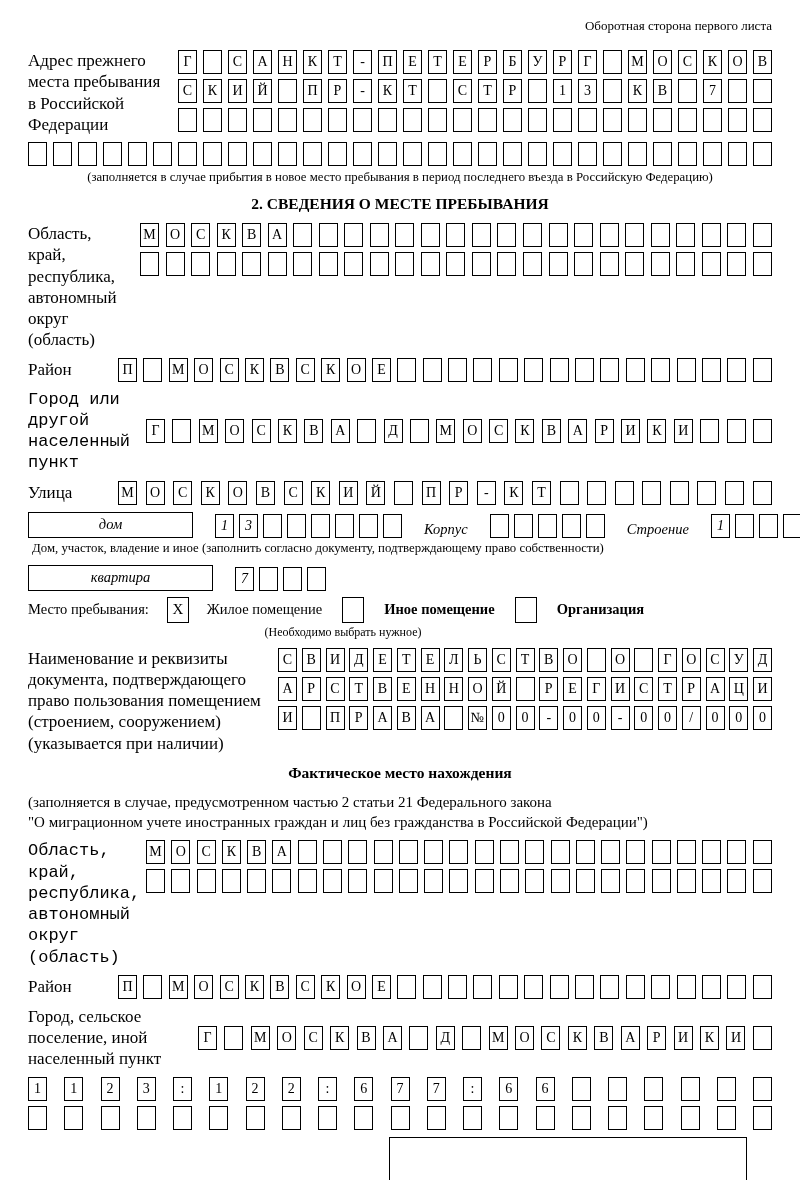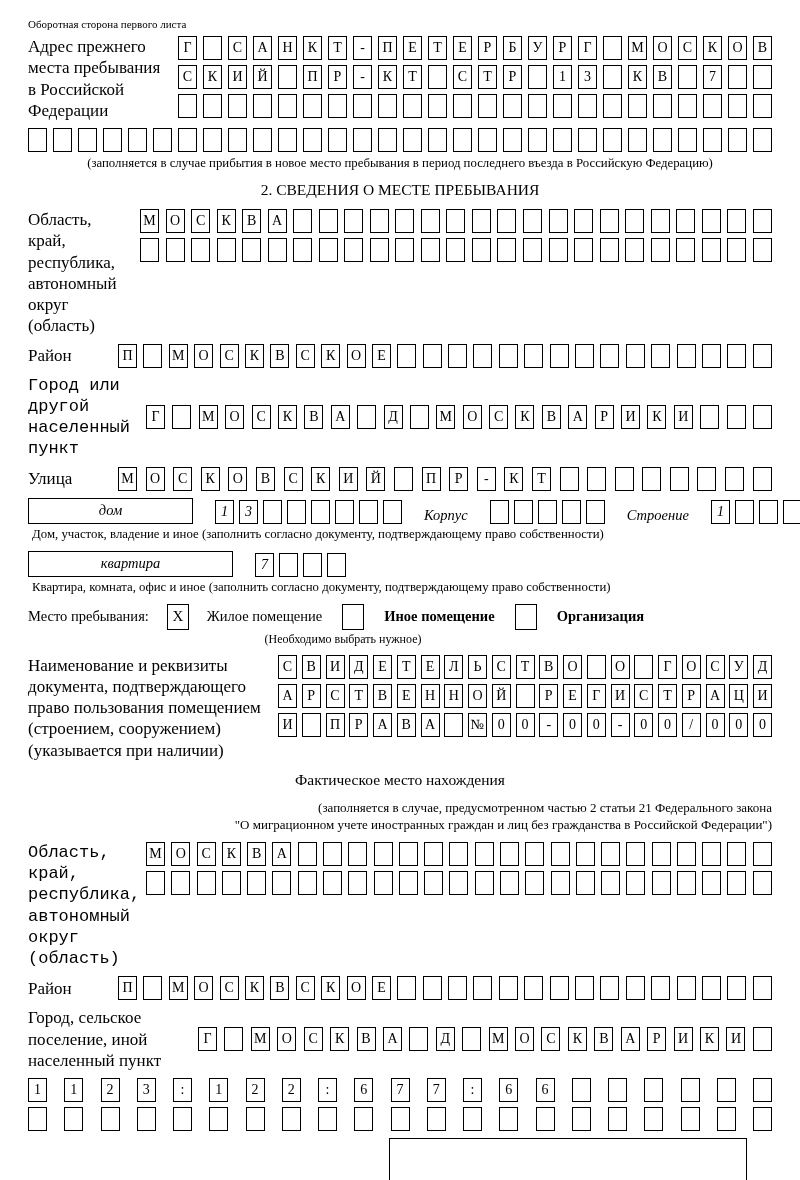--- a/index.html
+++ b/index.html
@@ -11,7 +11,7 @@
   }
   .page { padding:18px 28px 0 28px; }
 
-  .header-note { text-align:left; font-size:11px; margin-bottom:6px; }
+  .header-note { text-align:right; font-size:13px; margin-bottom:16px; }
 
   
   .rows { display:flex; flex-direction:column; gap:5px; flex:1 1 auto; min-width:0; }

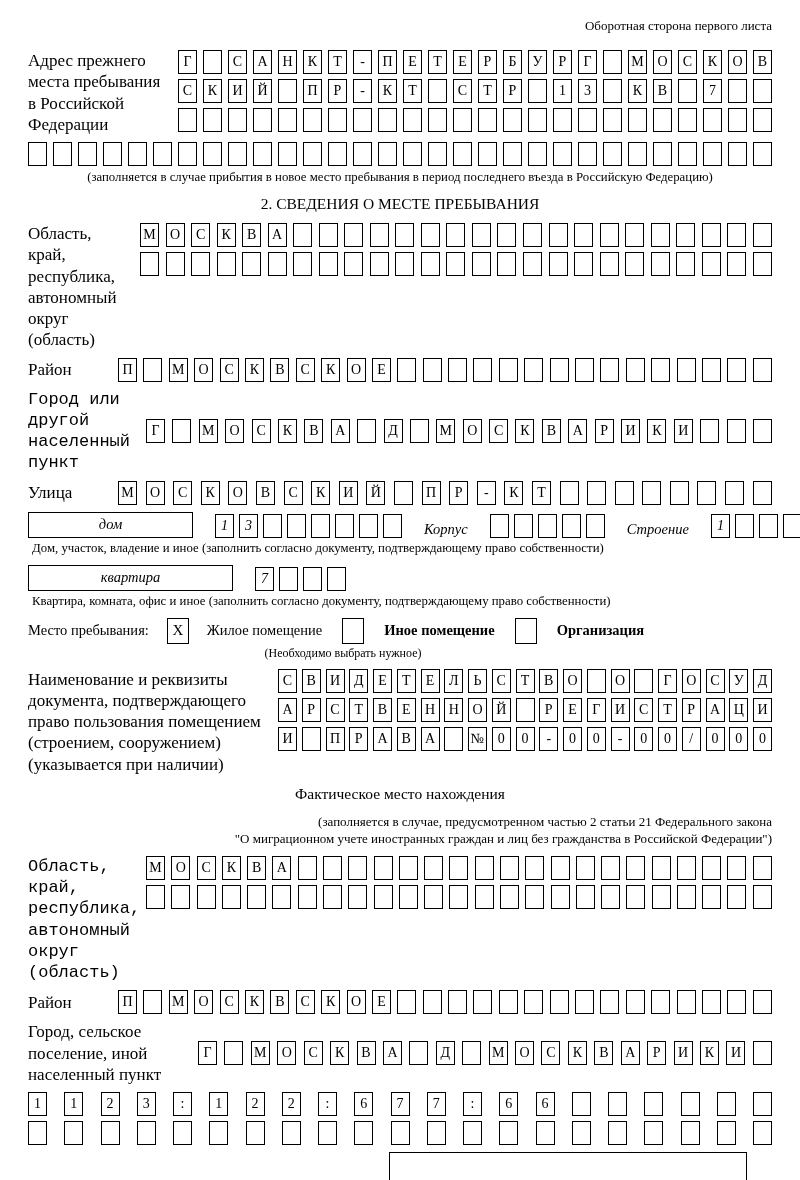--- a/index.html
+++ b/index.html
@@ -29,7 +29,7 @@
   .w150 { width:150px; } .w112 { width:112px; } .w90 { width:90px; }
   .w118 { width:118px;font-family:Liberation Mono, monospace; } .w250 { width:250px; } .w170 { width:170px; } .w152 { width:152px; }
 
-  .sec-title { text-align:center; font-weight:normal; font-size:15.5px; margin:10px 0 10px; }
+  .sec-title { text-align:center; font-weight:bold; font-size:15.5px; margin:10px 0 10px; }
   .small-caption { font-size:12.8px; margin:3px 0 9px; }
   .small-caption.centered { text-align:center; }
   .cap-indent { padding-left:4px; }

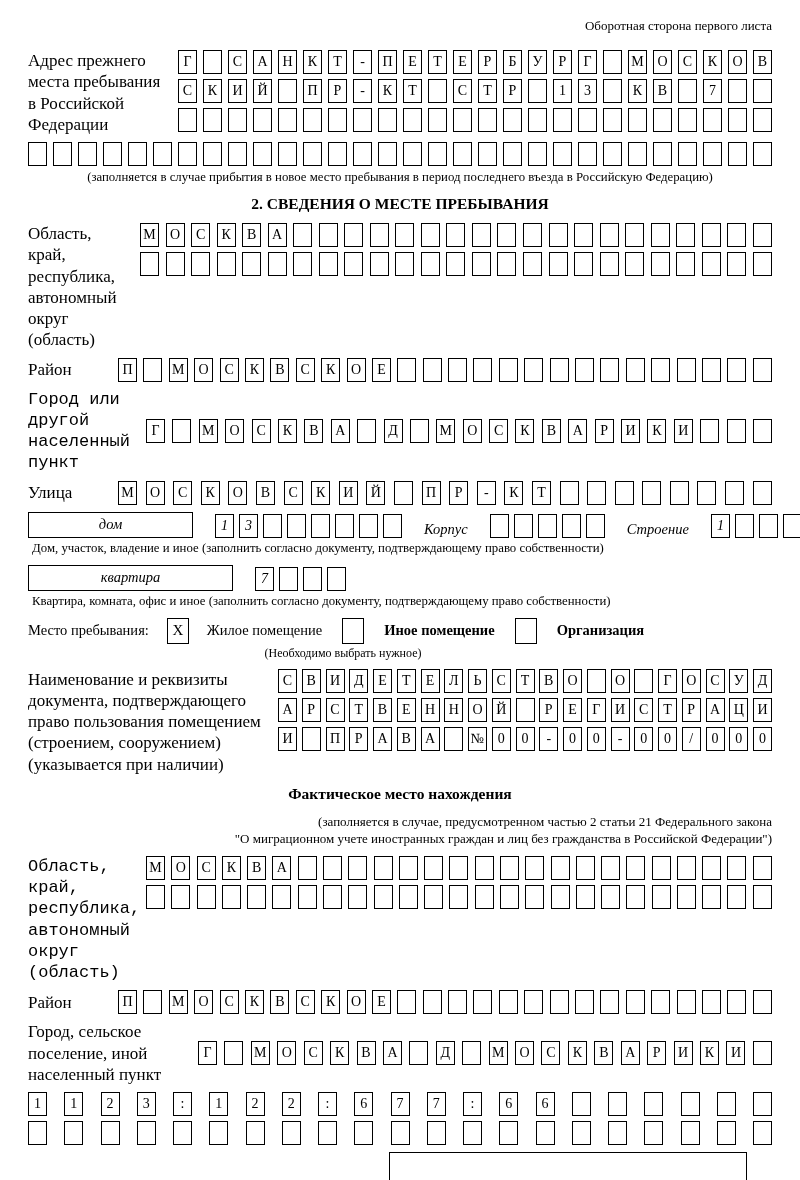--- a/index.html
+++ b/index.html
@@ -40,7 +40,7 @@
     display:flex; align-items:center; justify-content:center;
     font-size:14.5px; flex:0 0 auto;
   }
-  .dom-box { width:165px; } .kv-box { width:205px; }
+  .dom-box { width:165px; } .kv-box { width:185px; }
   .inline-lbl { font-size:14.5px; }
 
   .check-row { display:flex; align-items:center; font-size:14.5px; margin:6px 0 2px;gap:8px; }

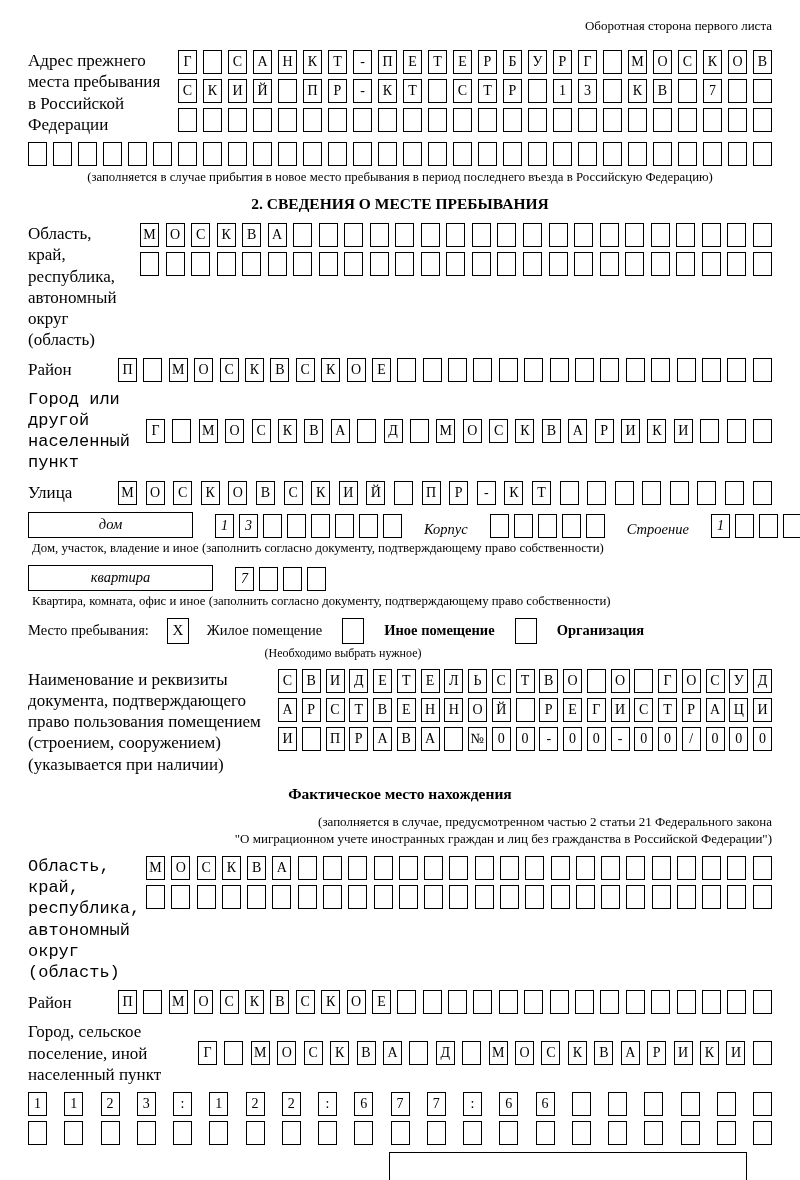--- a/index.html
+++ b/index.html
@@ -380,7 +380,6 @@
         <span class="cell"></span>
       </div>
   </div>
-  <div class="small-caption cap-indent">Квартира, комната, офис и иное (заполнить согласно документу, подтверждающему право собственности)</div>
 
   <div class="check-row">
     <span>Место пребывания:</span>

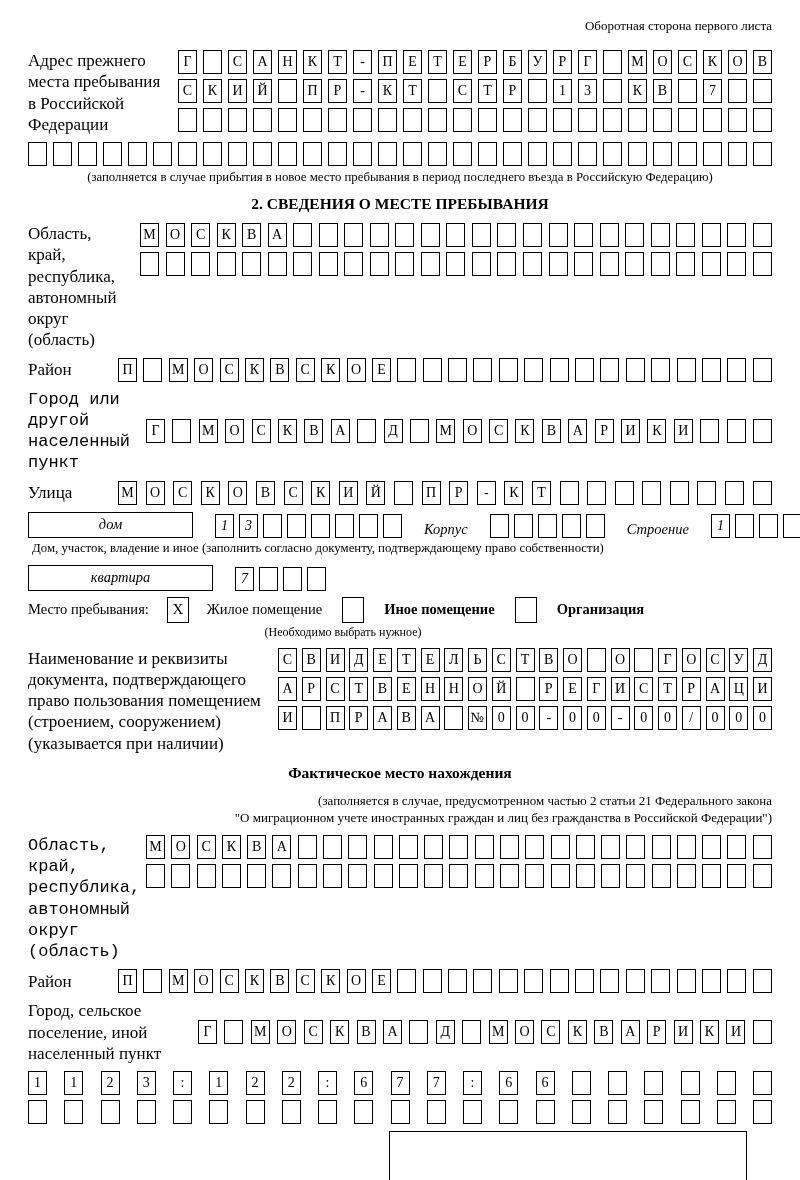--- a/index.html
+++ b/index.html
@@ -52,7 +52,7 @@
   .check-row .gap-s { margin-left:10px; } .check-row .gap-m { margin-left:12px;font-weight:bold; }
   .hint { font-size:12px; text-align:center; width:330px; margin:2px 0 8px 150px; }
 
-  .fact-caption { font-size:13px; text-align:right; line-height:1.35; margin-bottom:8px; }
+  .fact-caption { font-size:15px; text-align:left; line-height:1.35; margin-bottom:8px; }
 
   .stamp-area { width:380px; margin-left:auto; margin-right:14px; margin-top:4px; }
   .stamp-box { width:358px; height:172px; border:1.8px solid #000; margin-left:11px; }

